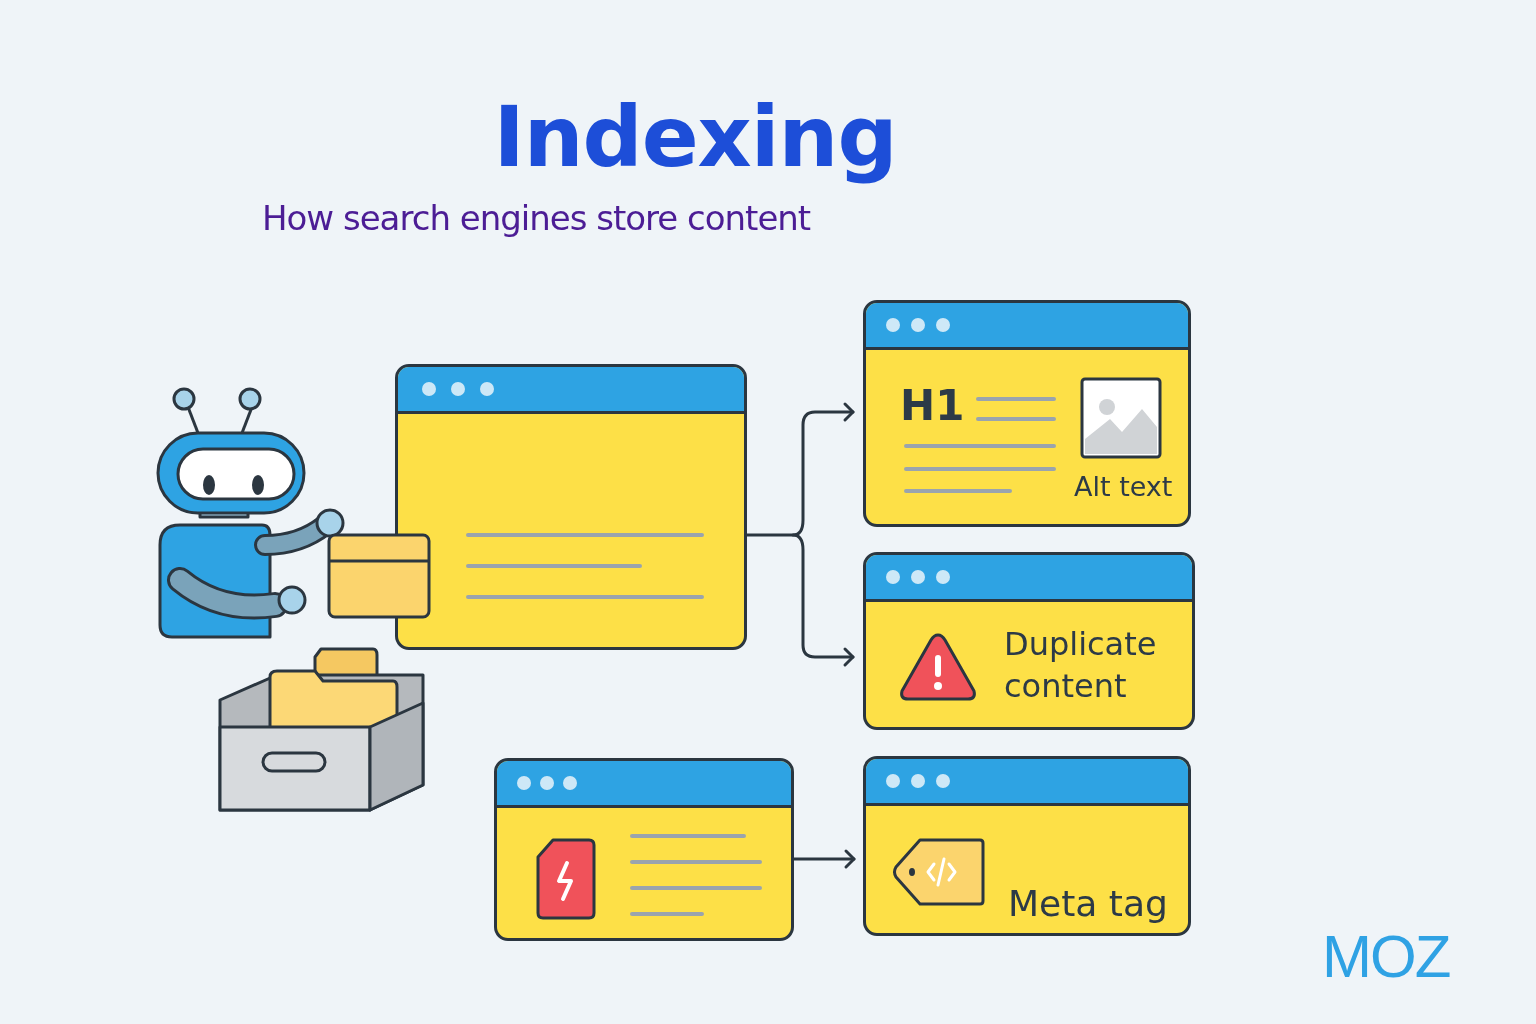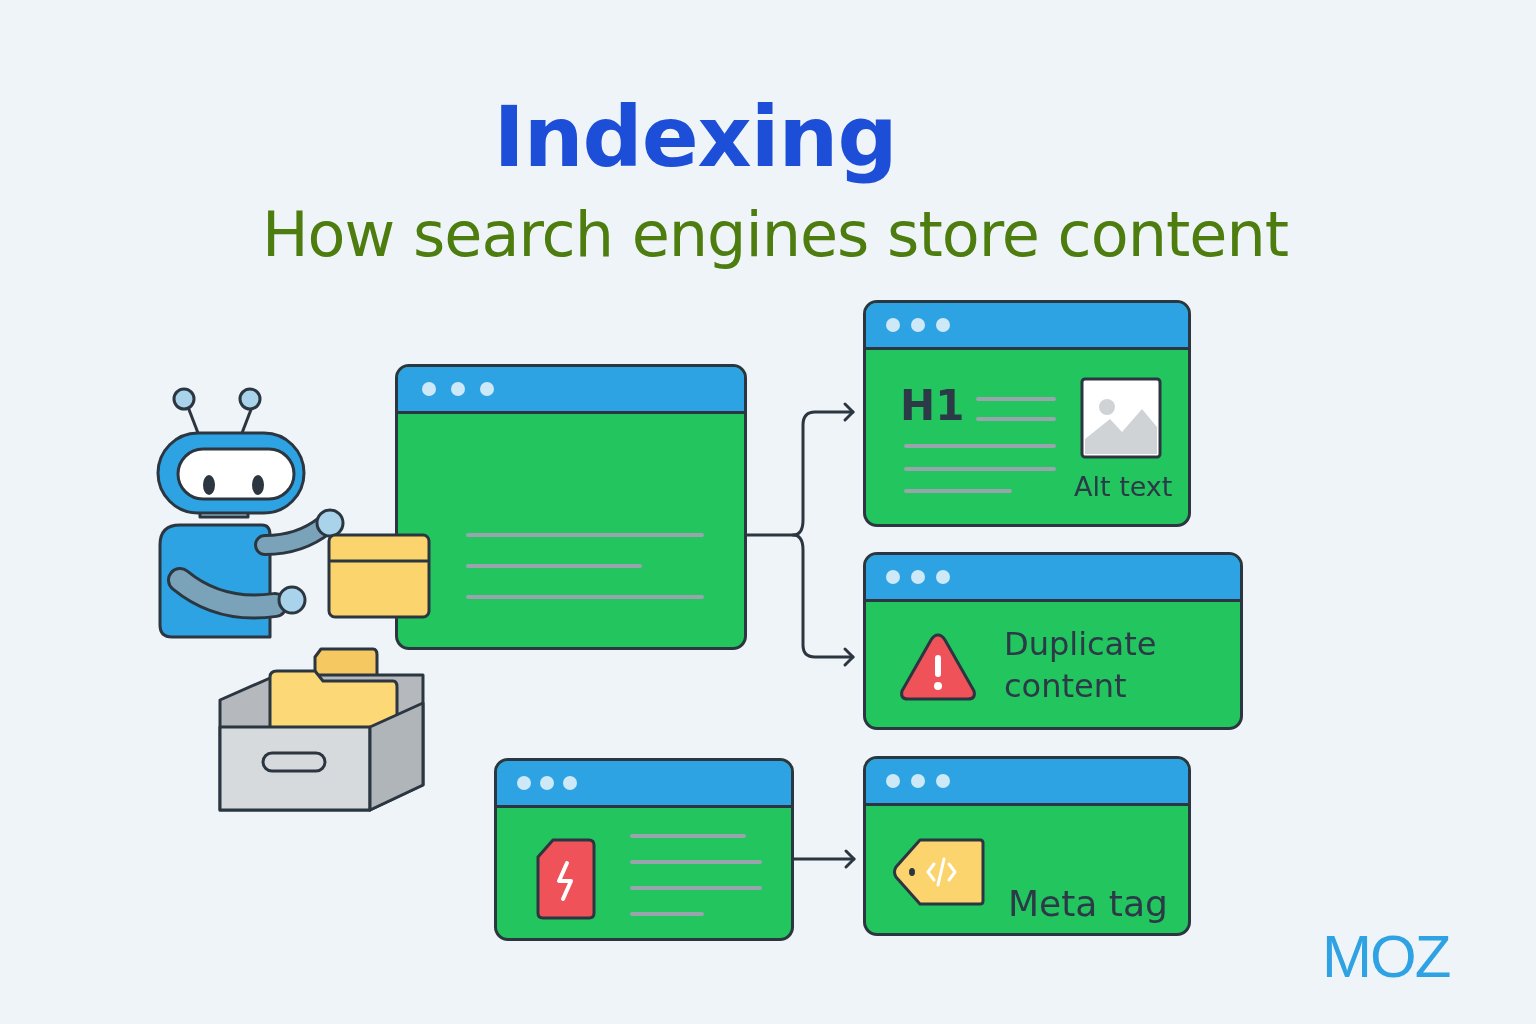--- a/index.html
+++ b/index.html
@@ -5,7 +5,7 @@
   html,body{margin:0;padding:0;}
   body{width:1536px;height:1024px;background:#eff4f8;position:relative;overflow:hidden;font-family:"DejaVu Sans","Liberation Sans",sans-serif;color:#2c3a47;}
   .title{position:absolute;left:0;width:1390px;top:88px;text-align:center;font-size:84px;font-weight:bold;color:#1d4ed8;letter-spacing:-1px;}
-  .subtitle{position:absolute;left:262px;top:198px;font-size:62px;color:#4d7c0f;letter-spacing:-1px;white-space:nowrap;}
+  .subtitle{position:absolute;left:262px;top:198px;font-size:34px;color:#4c1d95;letter-spacing:-1px;white-space:nowrap;}
   .win{position:absolute;background:#22c55e;border:3px solid #2b3640;border-radius:14px;box-sizing:border-box;overflow:hidden;}
   .win .bar{height:44px;background:#2ea3e3;border-bottom:3px solid #2b3640;position:relative;}
   .win .dot{position:absolute;top:15px;width:14px;height:14px;border-radius:50%;background:#cde8f7;}

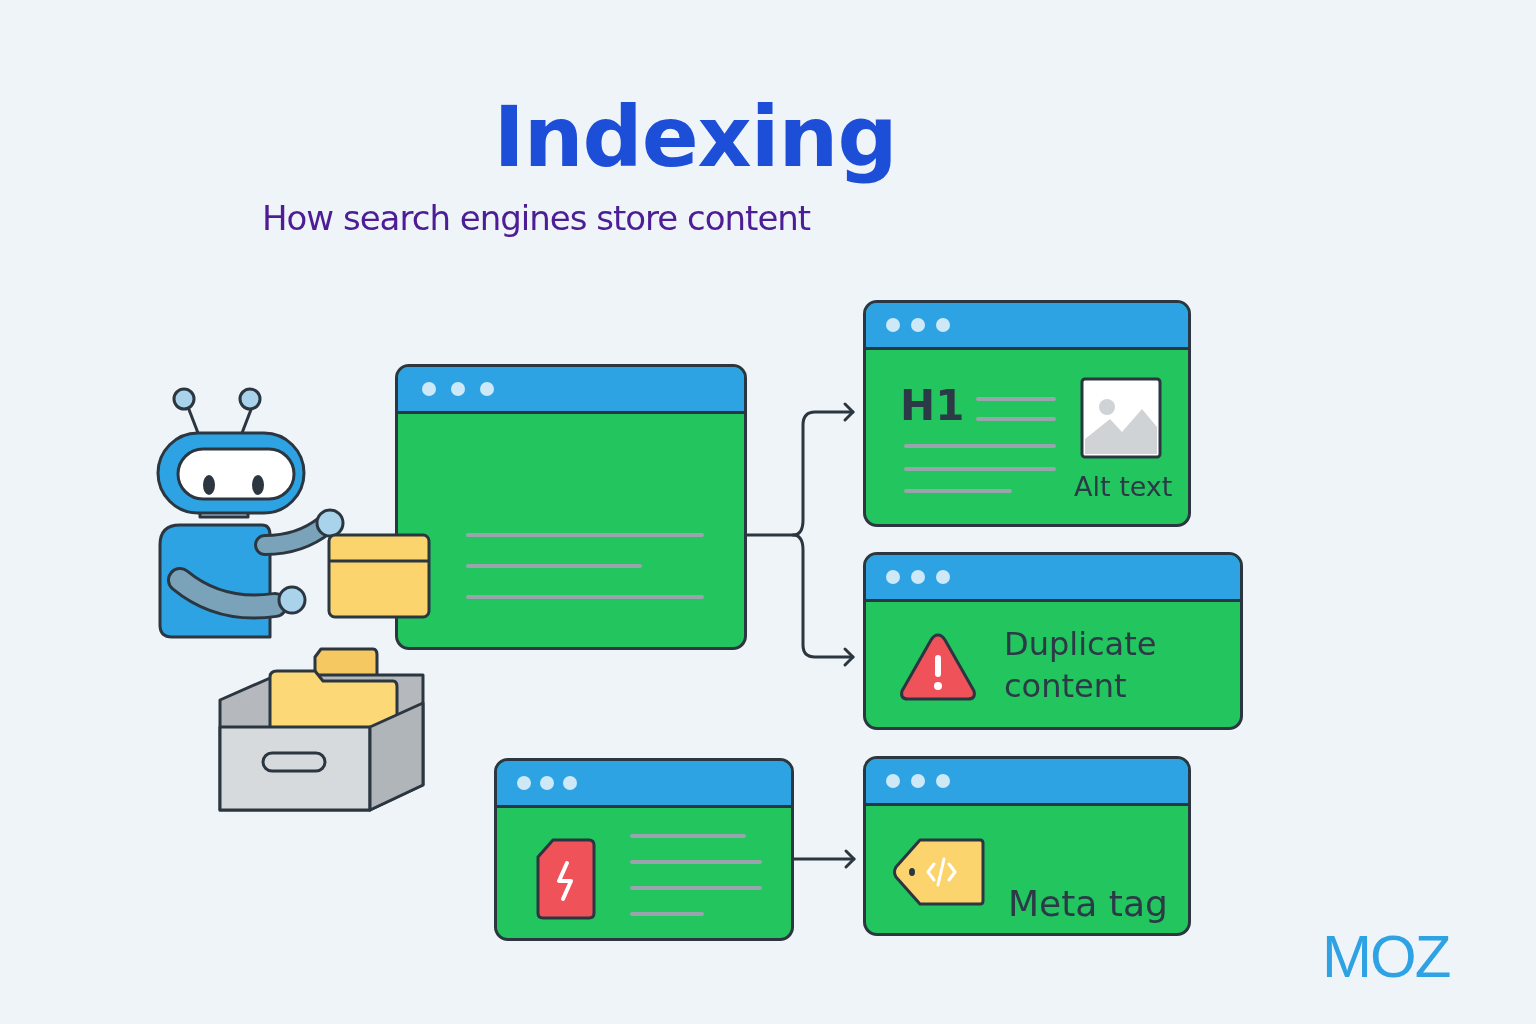--- a/index.html
+++ b/index.html
@@ -6,7 +6,7 @@
   body{width:1536px;height:1024px;background:#eff4f8;position:relative;overflow:hidden;font-family:"DejaVu Sans","Liberation Sans",sans-serif;color:#2c3a47;}
   .title{position:absolute;left:0;width:1390px;top:88px;text-align:center;font-size:84px;font-weight:bold;color:#1d4ed8;letter-spacing:-1px;}
   .subtitle{position:absolute;left:262px;top:198px;font-size:34px;color:#4c1d95;letter-spacing:-1px;white-space:nowrap;}
-  .win{position:absolute;background:#22c55e;border:3px solid #2b3640;border-radius:14px;box-sizing:border-box;overflow:hidden;}
+  .win{position:absolute;background:#fde047;border:3px solid #2b3640;border-radius:14px;box-sizing:border-box;overflow:hidden;}
   .win .bar{height:44px;background:#2ea3e3;border-bottom:3px solid #2b3640;position:relative;}
   .win .dot{position:absolute;top:15px;width:14px;height:14px;border-radius:50%;background:#cde8f7;}
   .line{position:absolute;height:4px;background:#9aa4ad;border-radius:2px;}

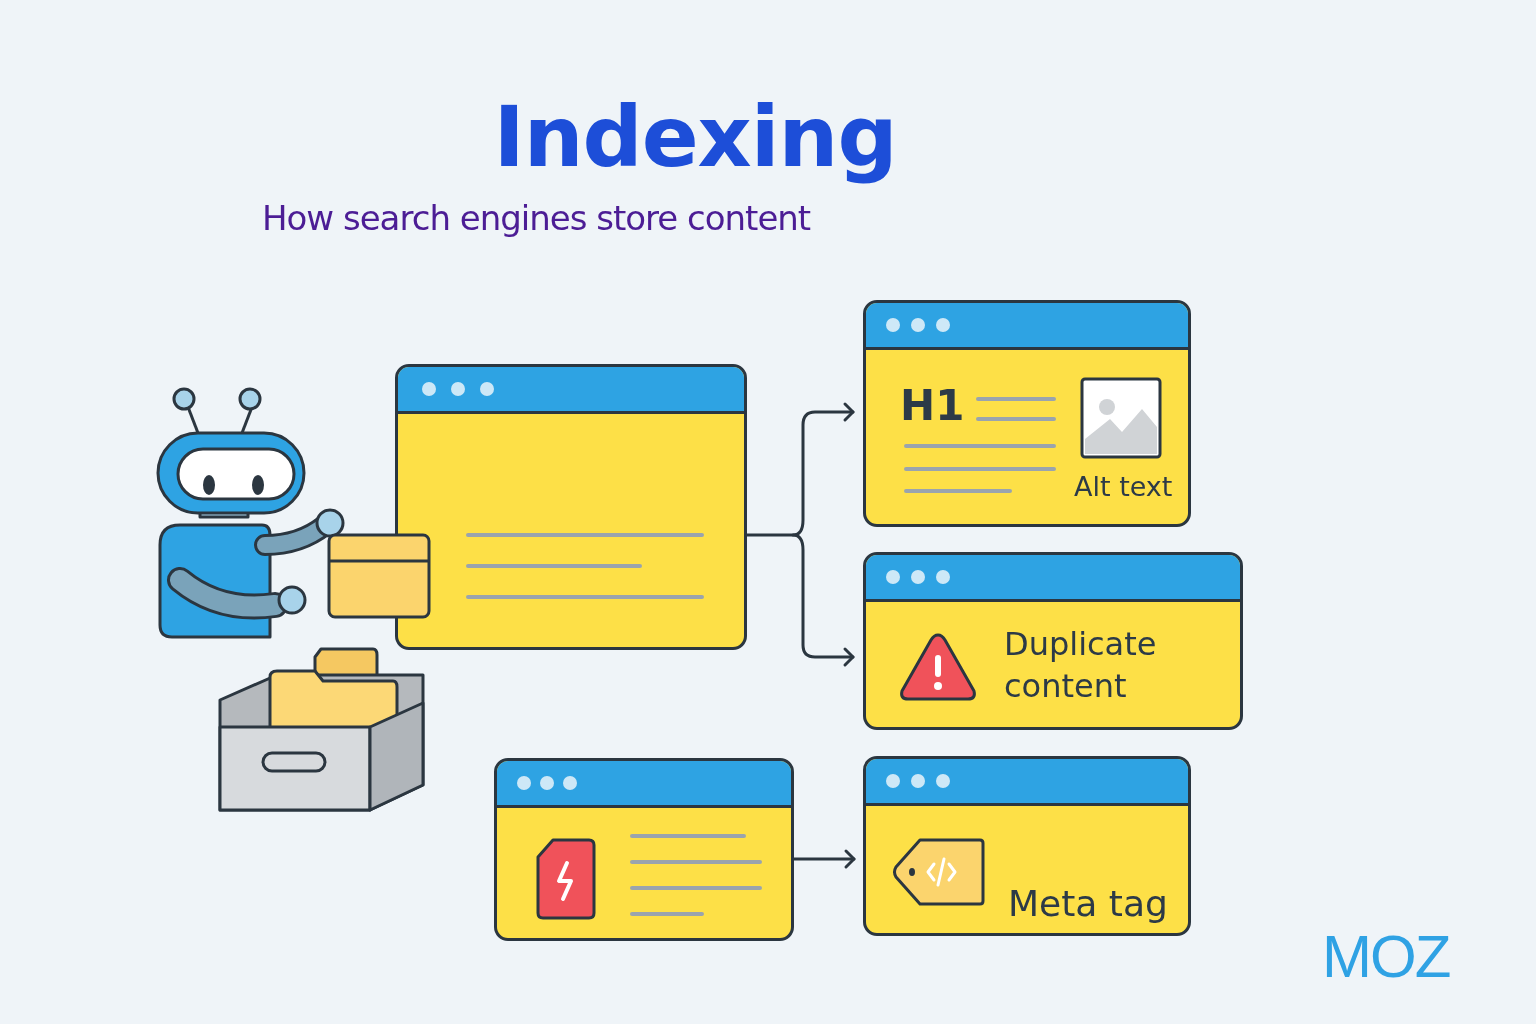--- a/index.html
+++ b/index.html
@@ -103,7 +103,7 @@
   <div class="txt" style="left:208px;top:168px;font-size:27px;">Alt text</div>
 </div>
 
-<div class="win" style="left:863px;top:552px;width:380px;height:178px;">
+<div class="win" style="left:863px;top:552px;width:332px;height:178px;">
   <div class="bar">
     <span class="dot" style="left:20px"></span>
       <span class="dot" style="left:45px"></span>

